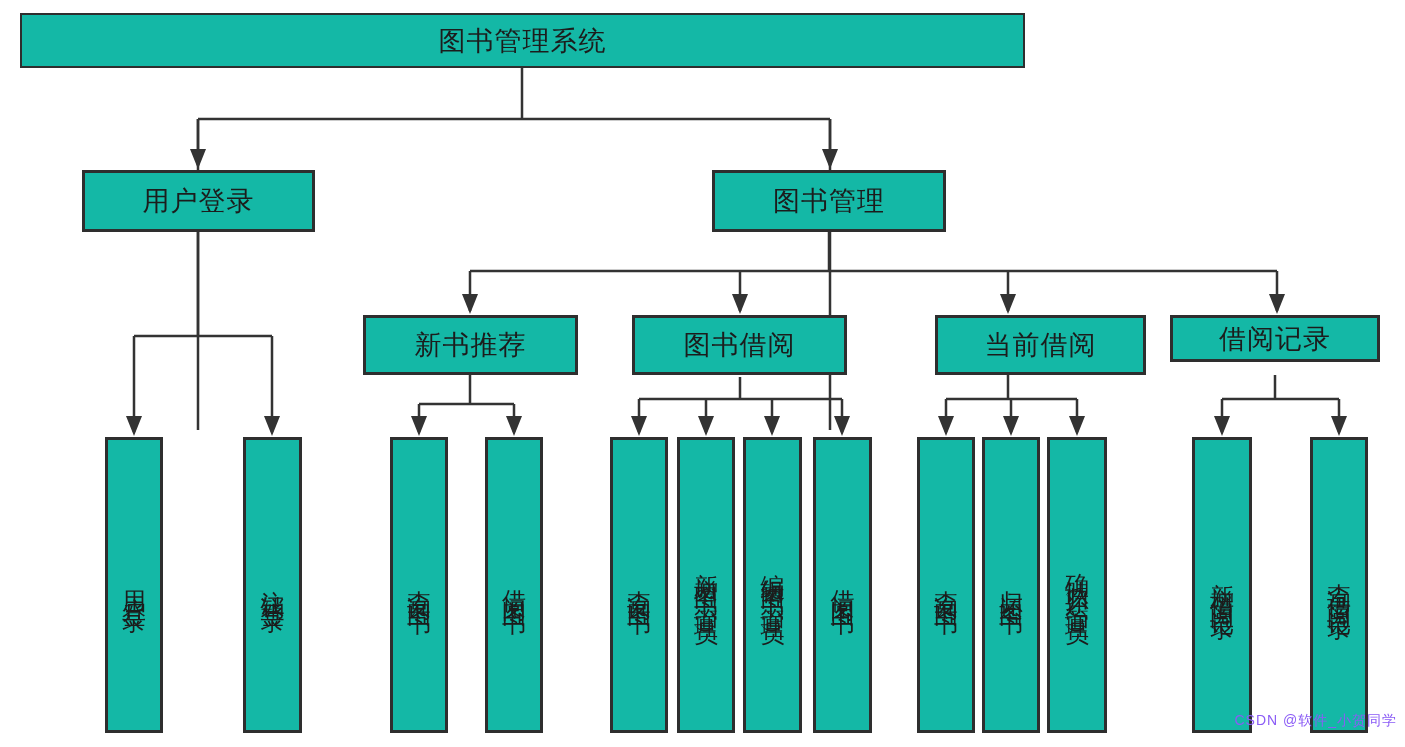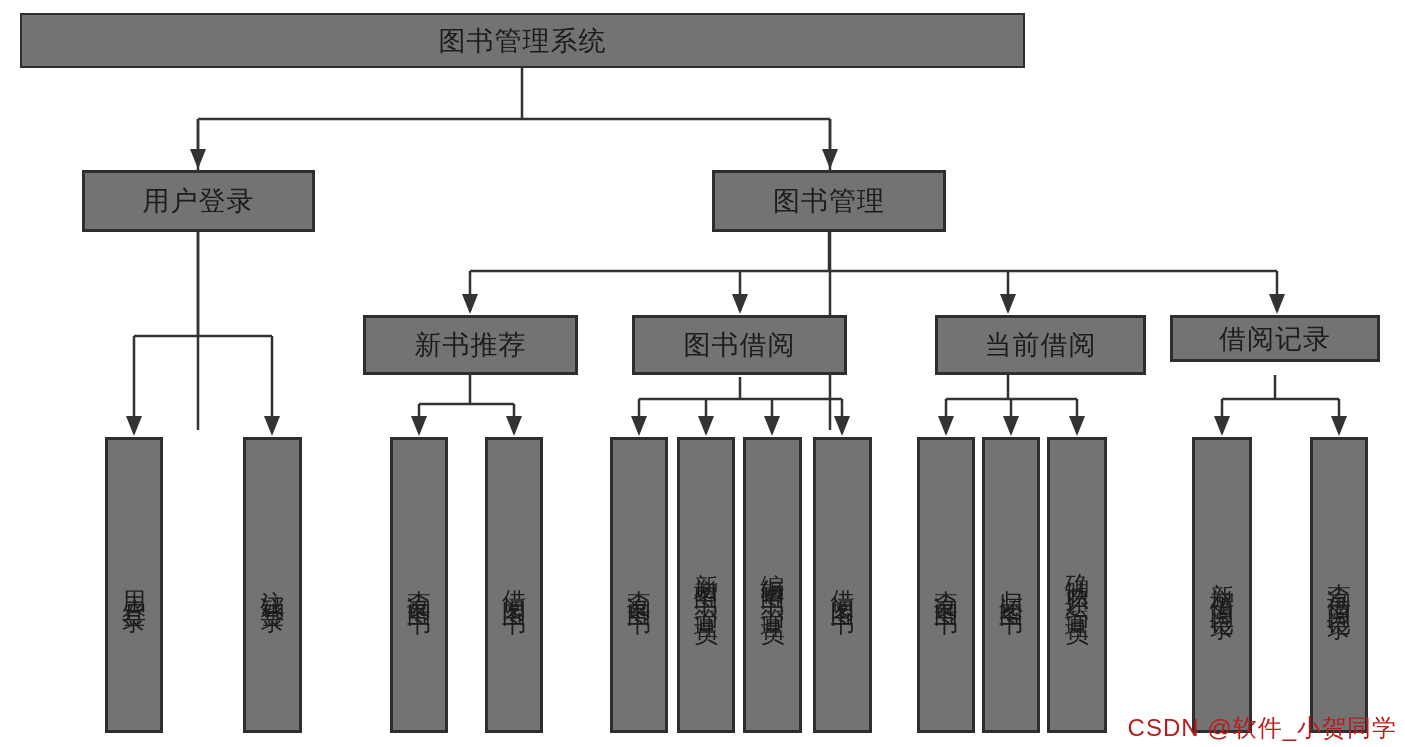--- a/index.html
+++ b/index.html
@@ -19,7 +19,7 @@
   .node {
     position: absolute;
     box-sizing: border-box;
-    background: #737373;
+    background: #14b8a6;
     border: 3px solid #2e2e2e;
     display: flex;
     align-items: center;

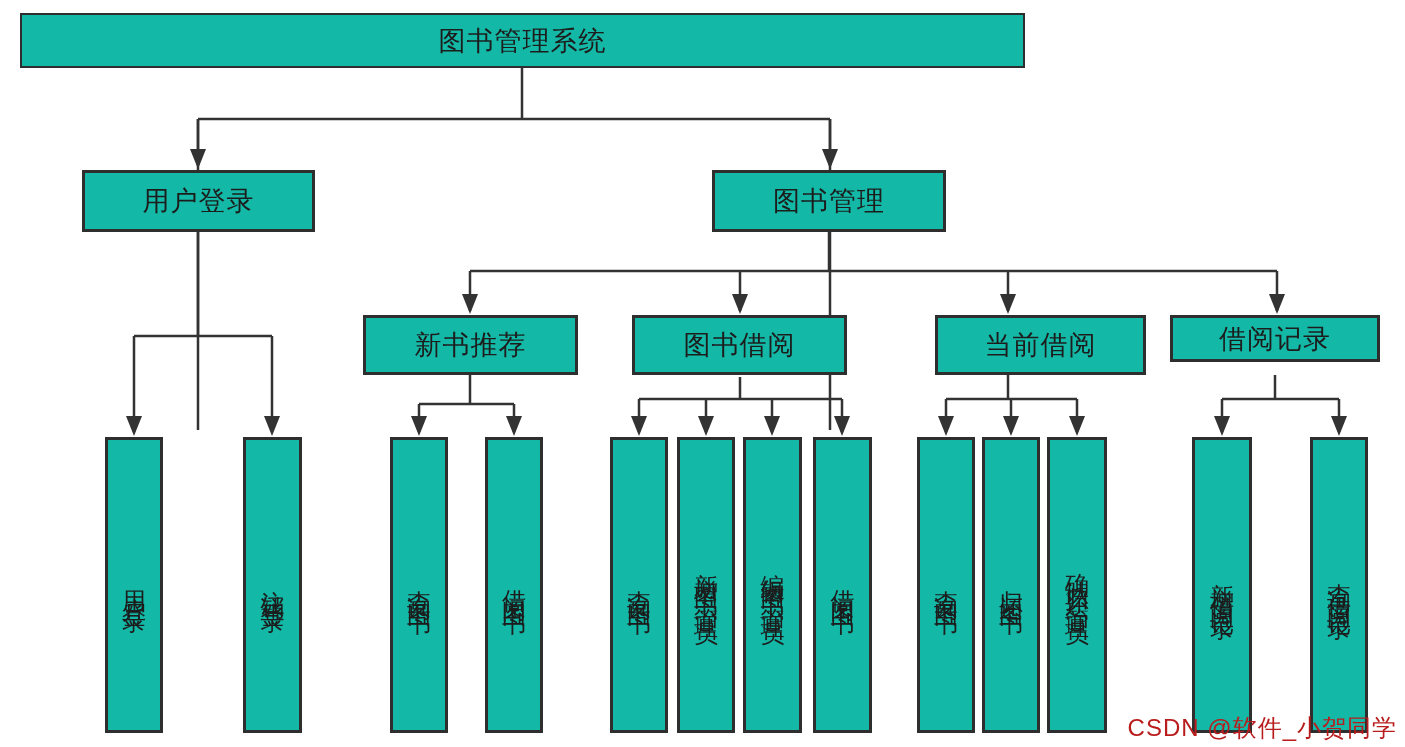--- a/index.html
+++ b/index.html
@@ -65,8 +65,8 @@
     position: absolute;
     right: 8px;
     top: 712px;
-    font-size: 24px;
-    color: #b91c1c;
+    font-size: 14px;
+    color: #8b5cf6;
     letter-spacing: 1px;
     z-index: 5;
     white-space: nowrap;

